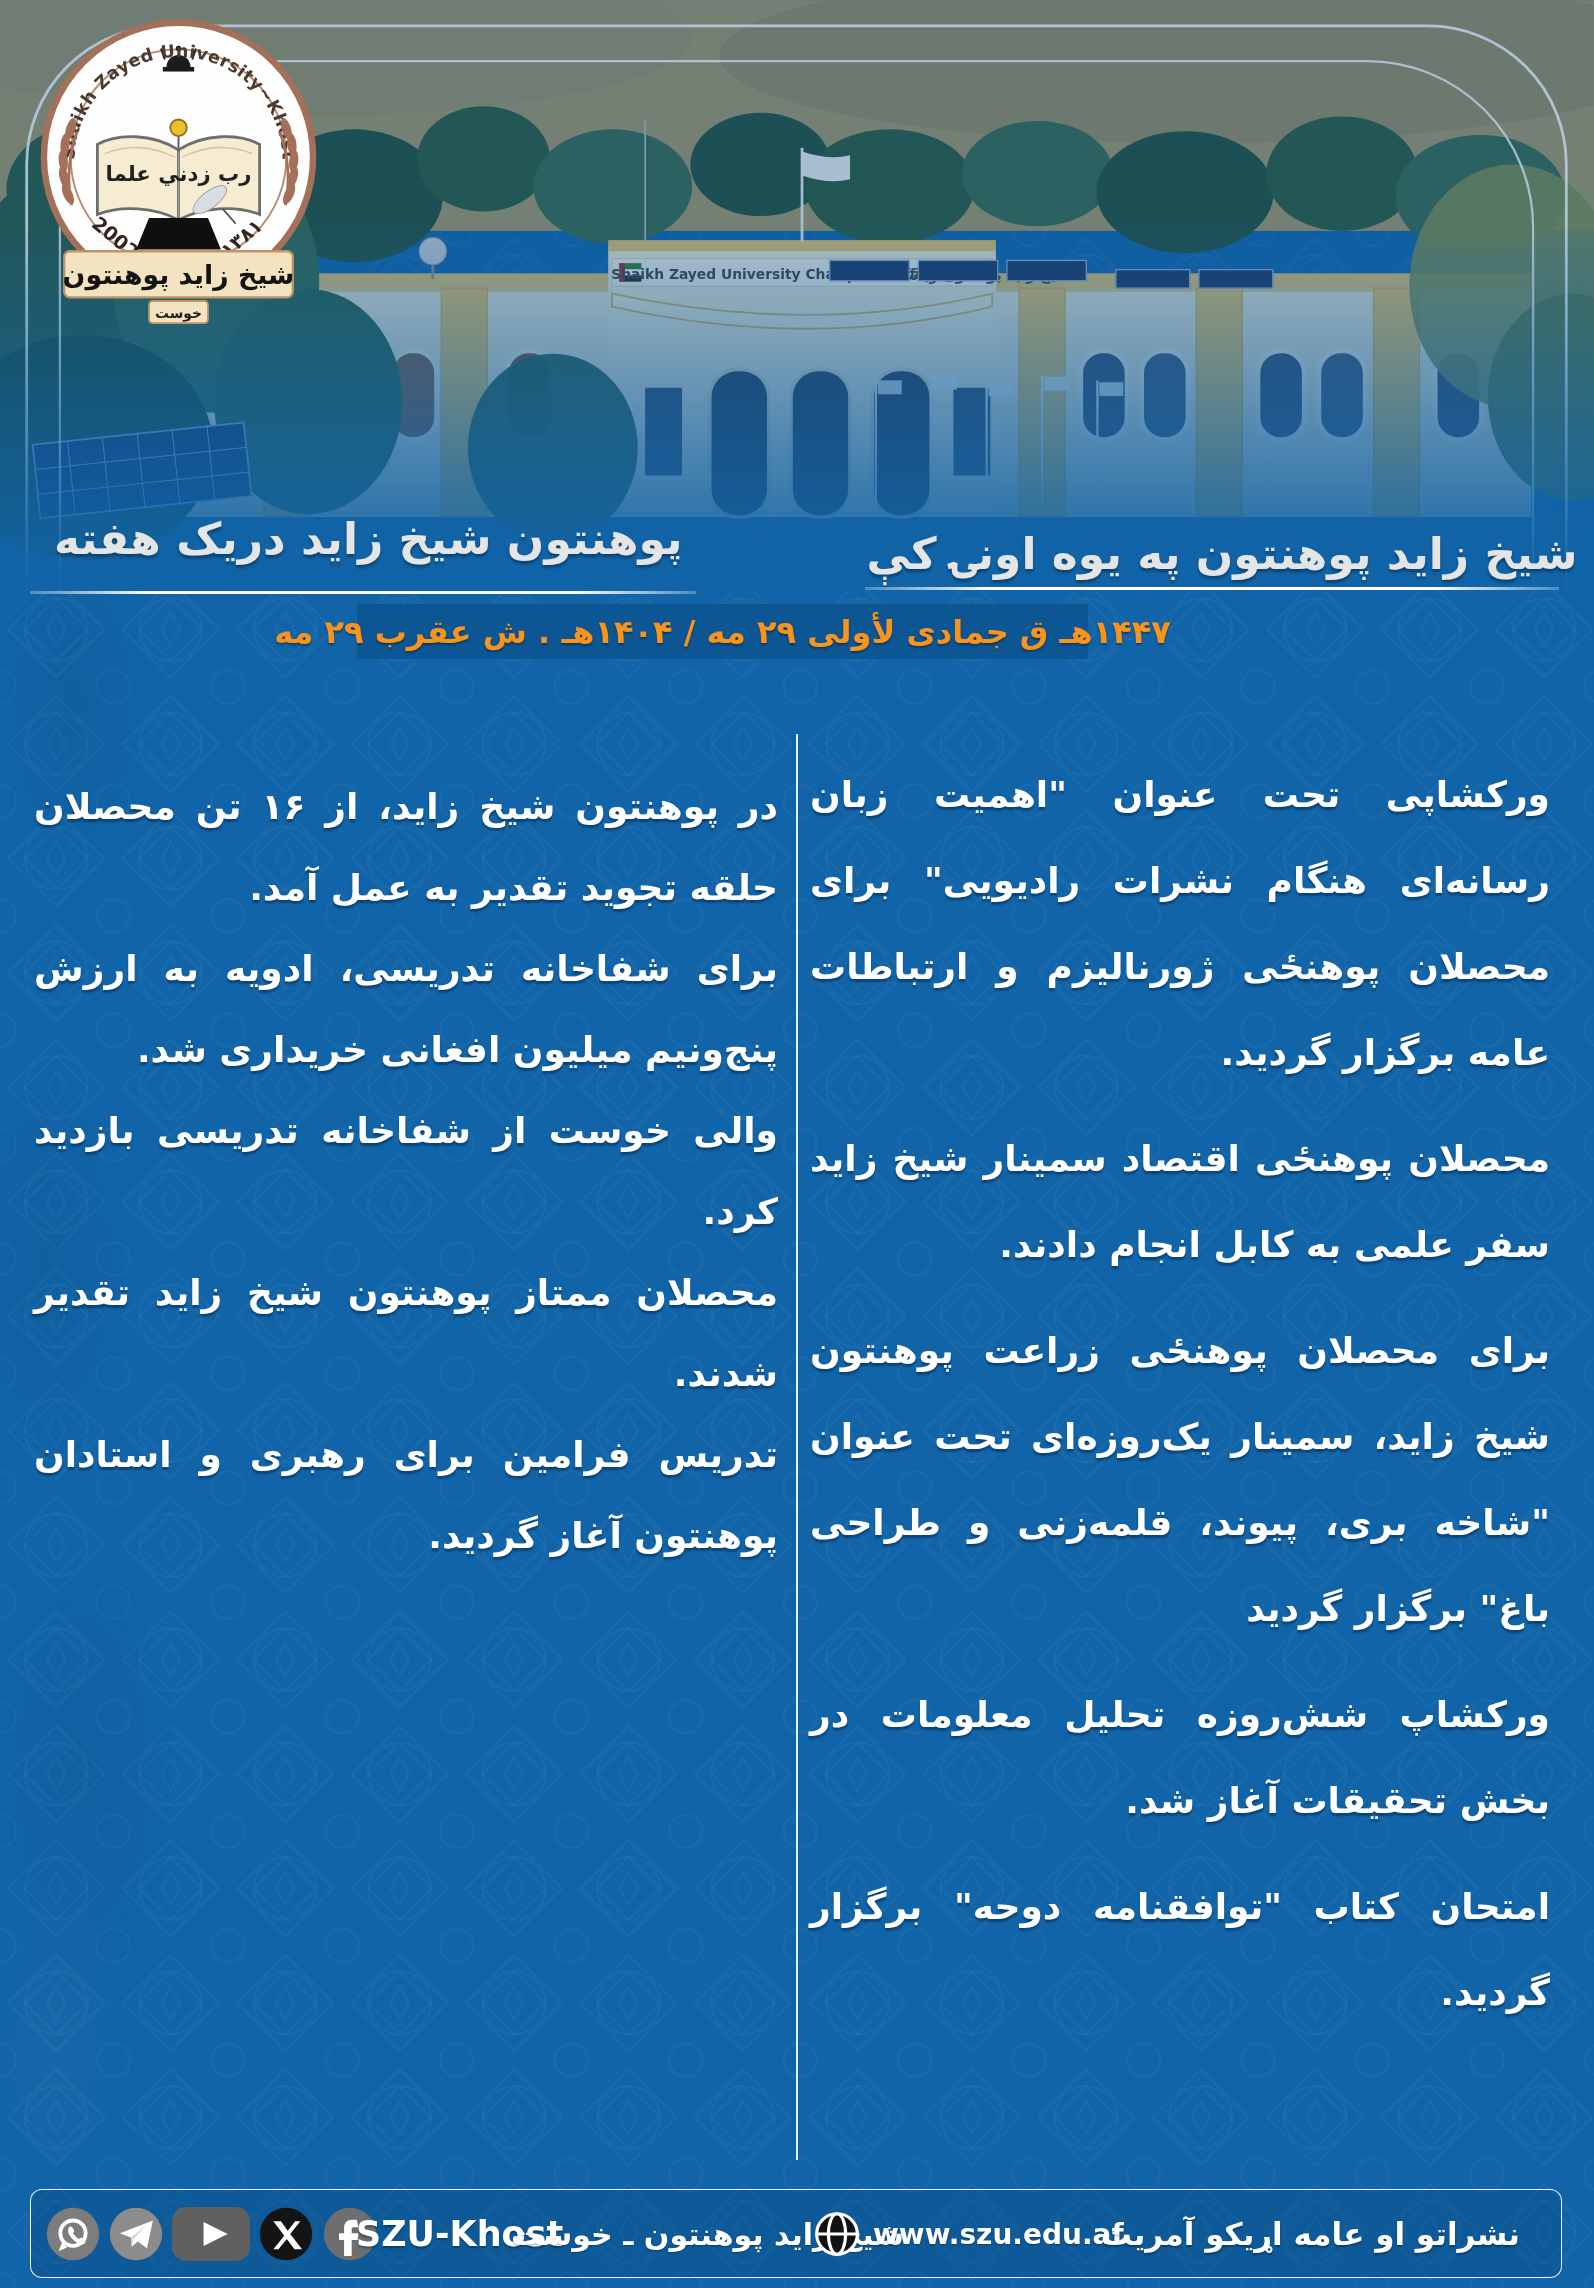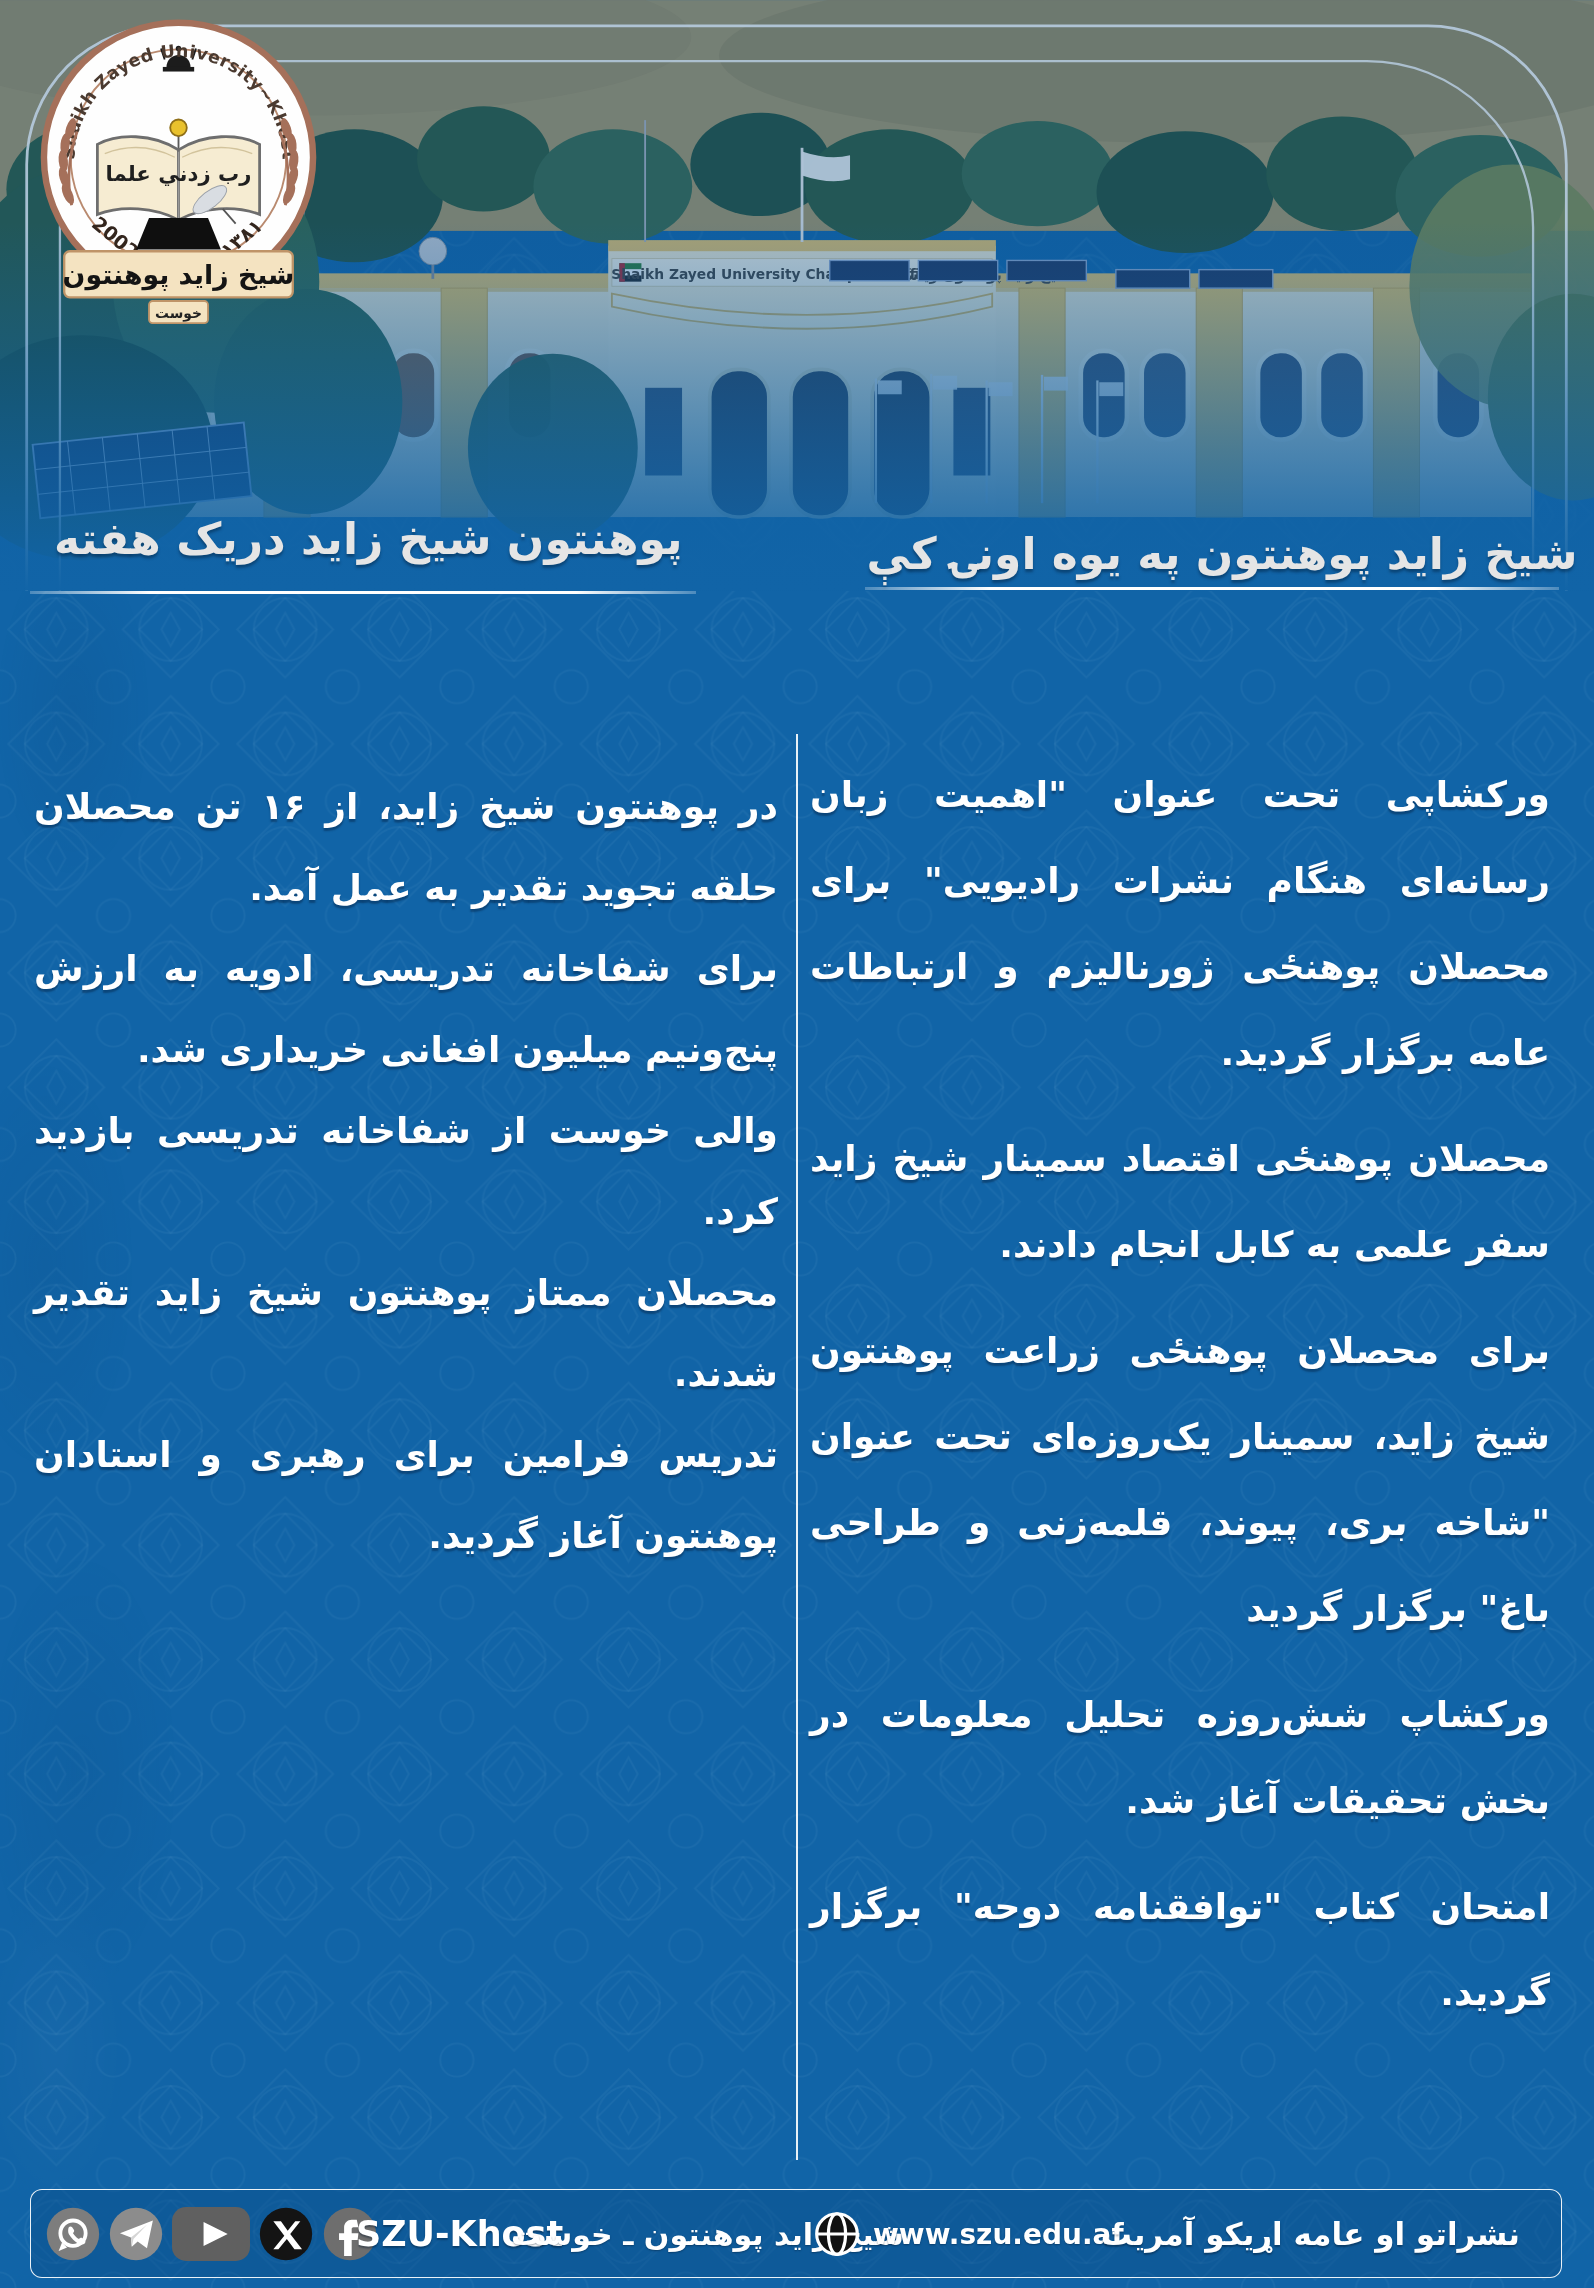--- a/index.html
+++ b/index.html
@@ -291,6 +291,9 @@
   <div class="headline headline-left">پوهنتون شیخ زاید دریک هفته</div>
   <div class="head-rule rule-left"></div>
 
+  <div class="date-bar">
+    <span>۱۴۴۷هـ ق جمادی لأولی ۲۹ مه / ۱۴۰۴هـ . ش عقرب ۲۹ مه</span>
+  </div>
 
   <div class="divider"></div>
 

